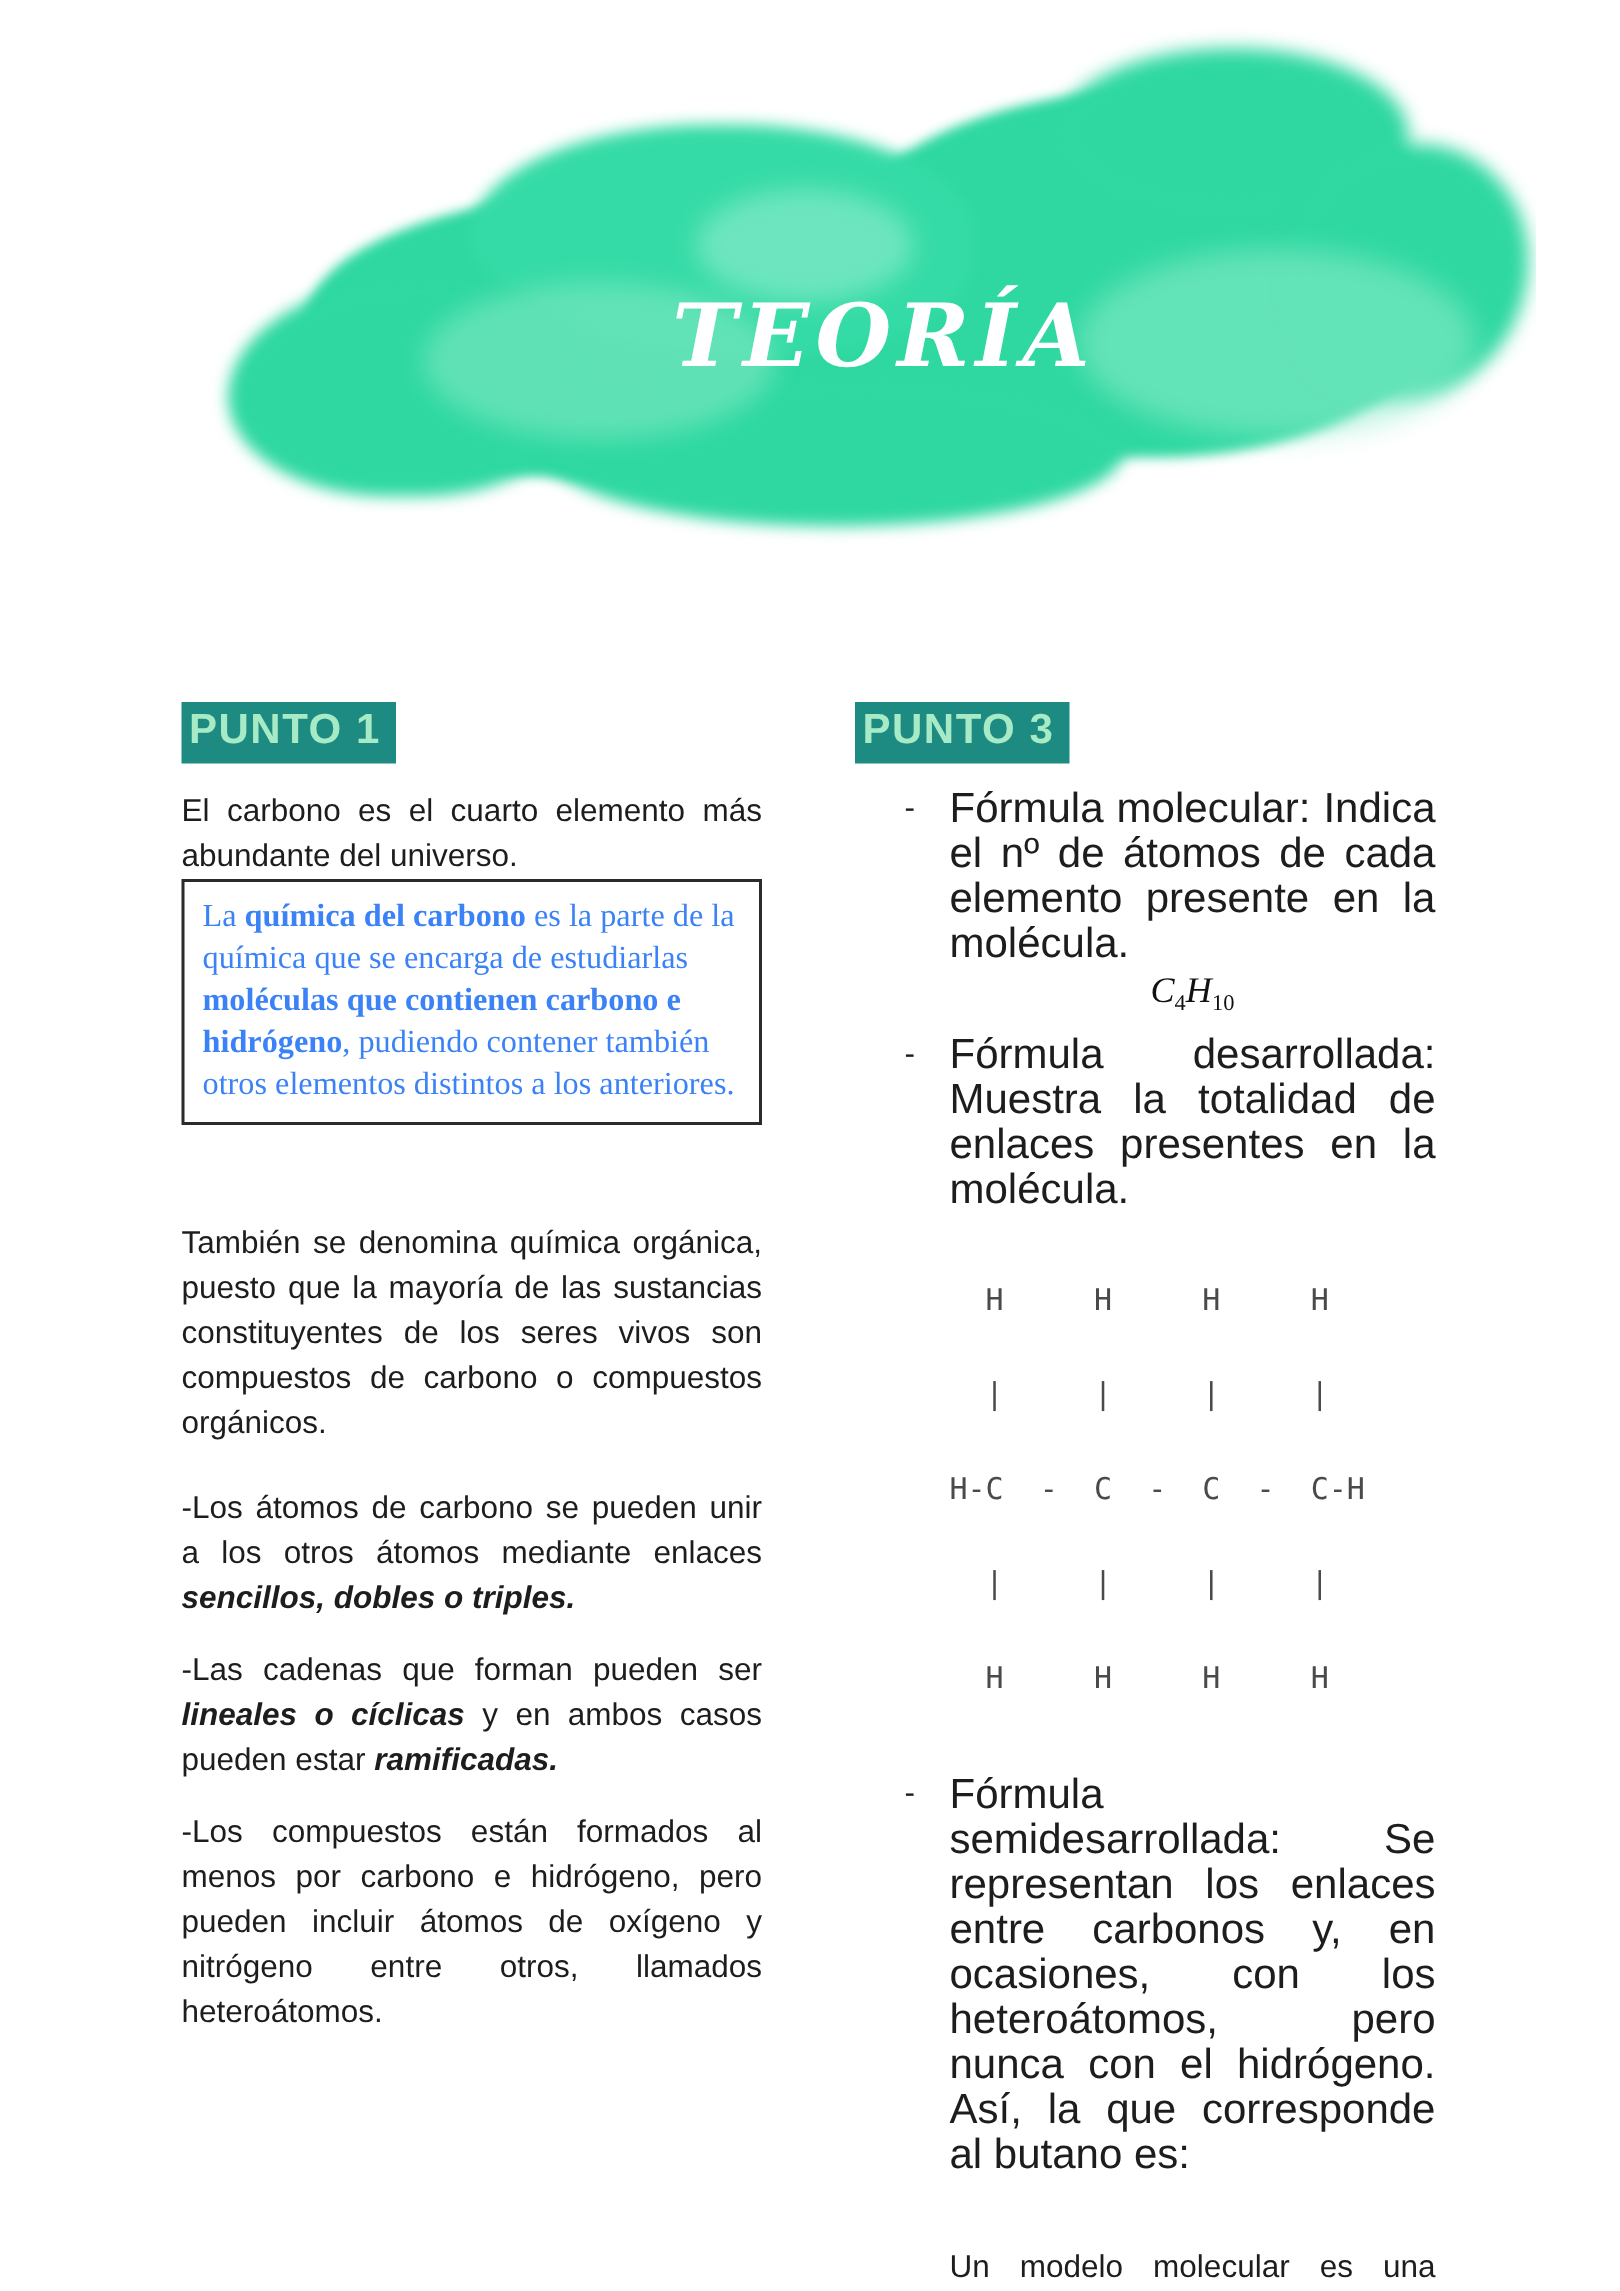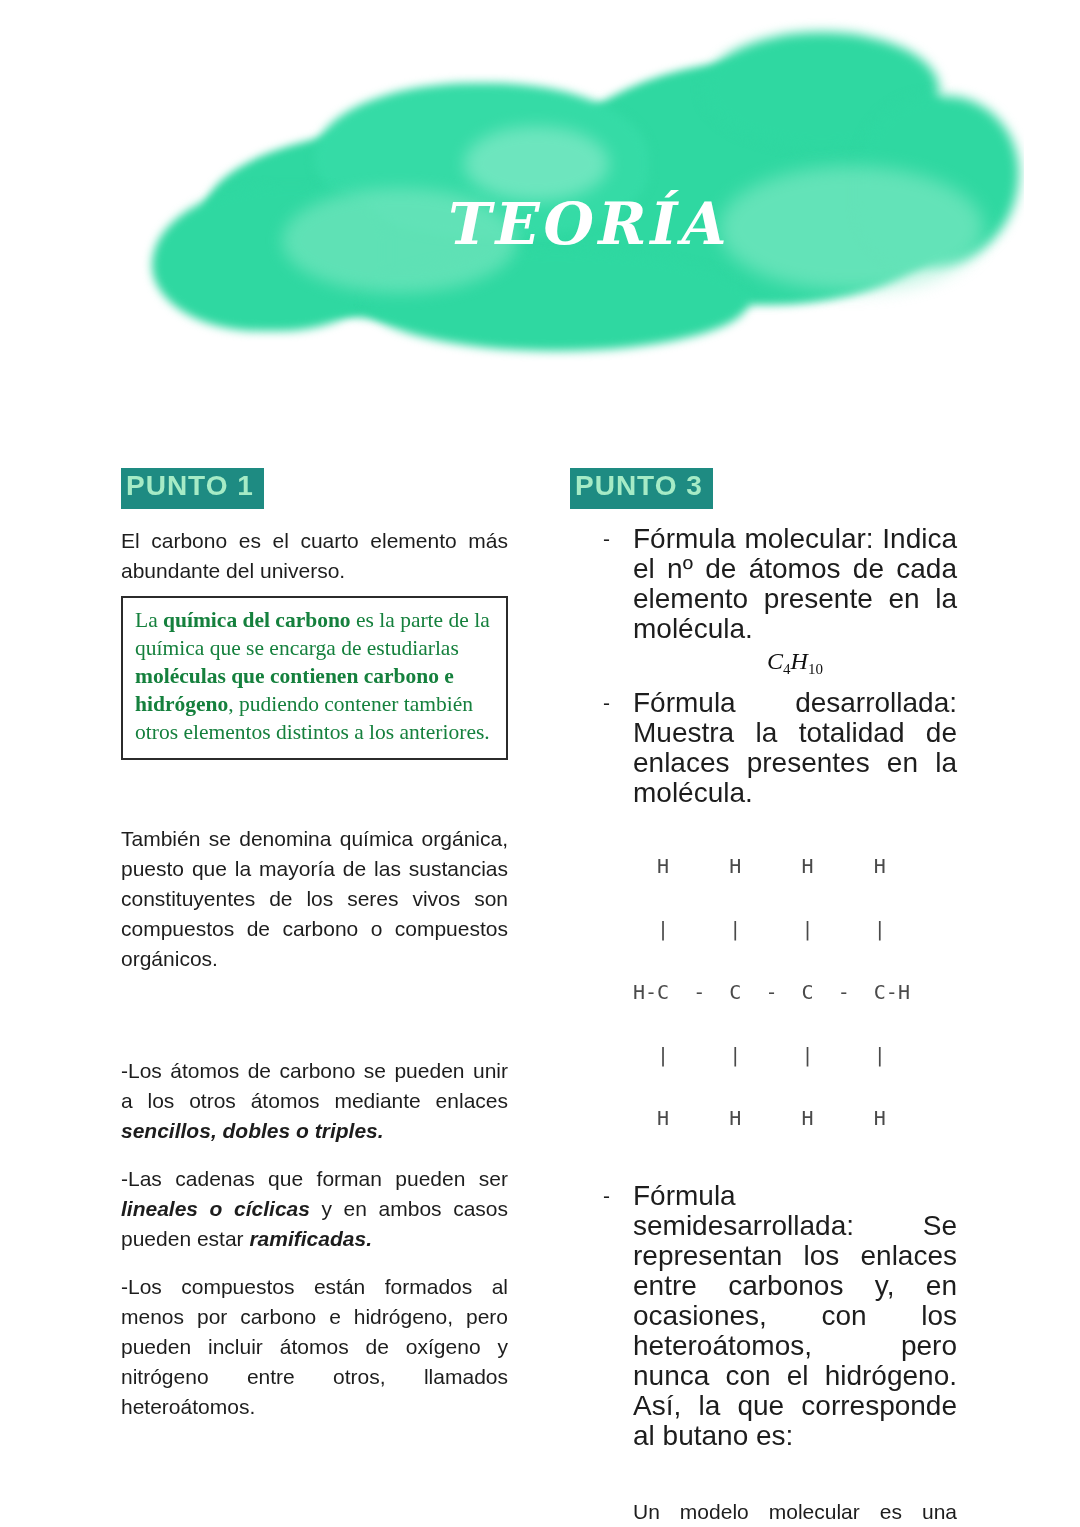--- a/index.html
+++ b/index.html
@@ -44,9 +44,9 @@
 
   
   .notebox {
-    margin-top:10px; border:2px solid #2b2b2b; padding:8px 14px 12px 12px;
+    margin-top:0; border:2px solid #2b2b2b; padding:8px 14px 12px 12px;
     font-family:"Liberation Serif", serif; font-size:21.5px; line-height:28px;
-    color:#15803d; text-align:left;
+    color:#3b82f6; text-align:left;
   }
   .p-organica   { margin-top:64px; }
   .p-atomos     { margin-top:82px; }

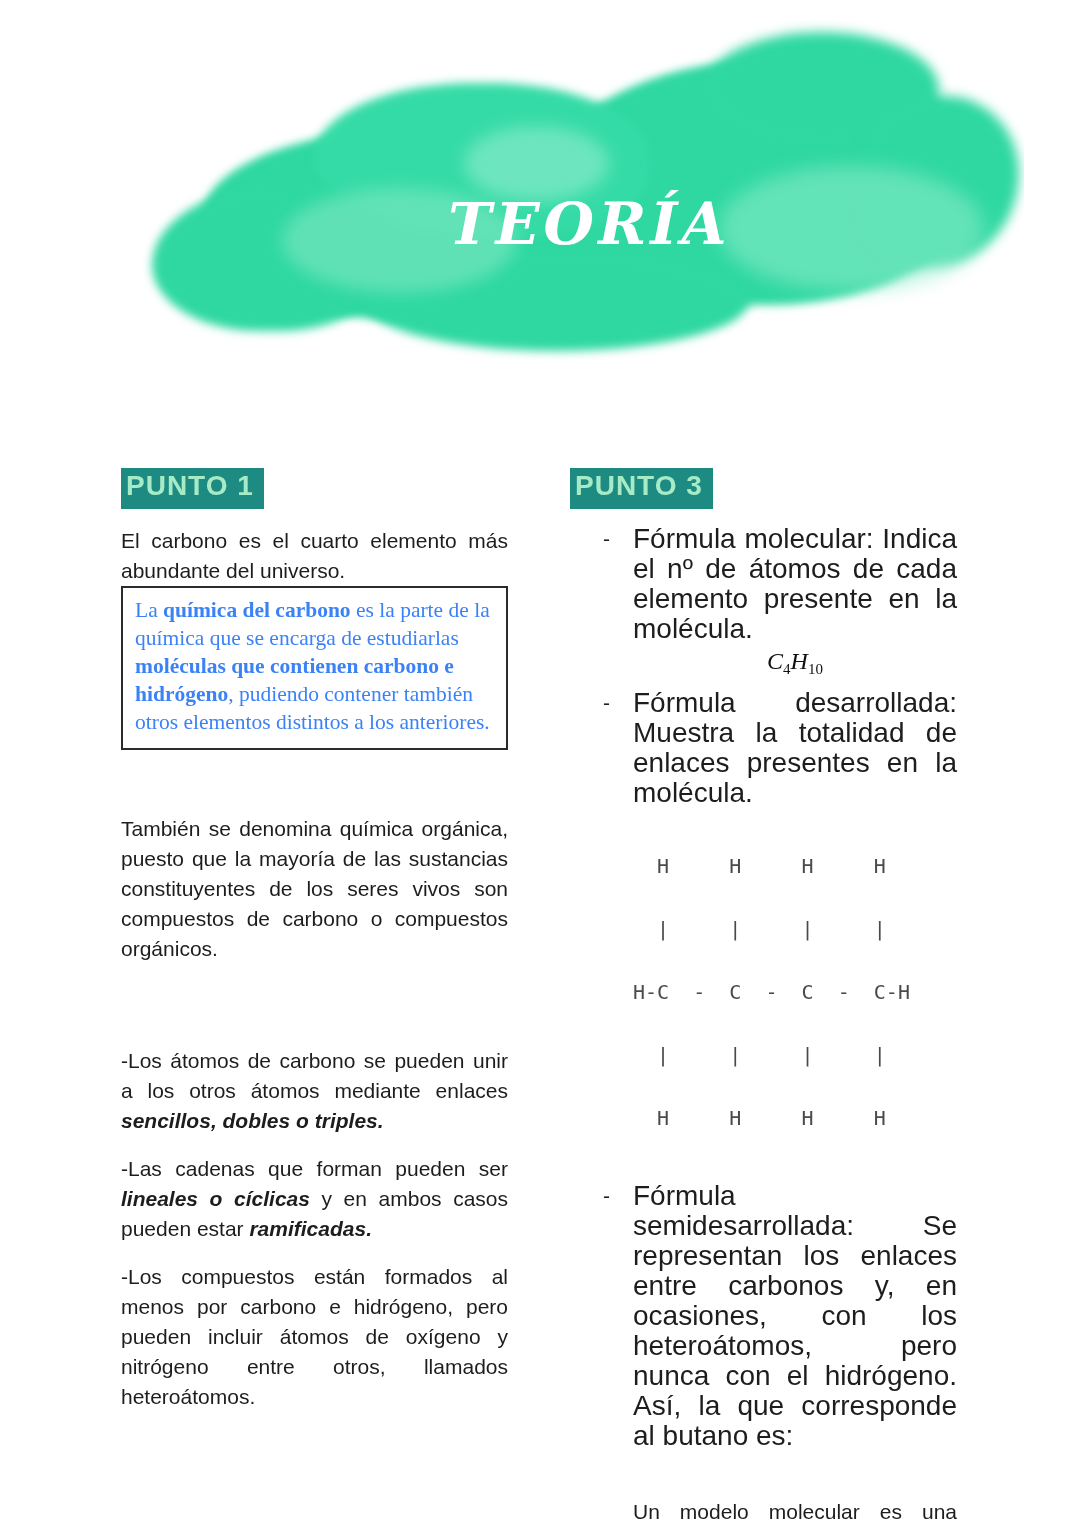--- a/index.html
+++ b/index.html
@@ -49,7 +49,7 @@
     color:#3b82f6; text-align:left;
   }
   .p-organica   { margin-top:64px; }
-  .p-atomos     { margin-top:82px; }
+  .p-atomos     { margin-top:27px; }
   .p-cadenas    { margin-top:18px; }
   .p-compuestos { margin-top:18px; }
 

